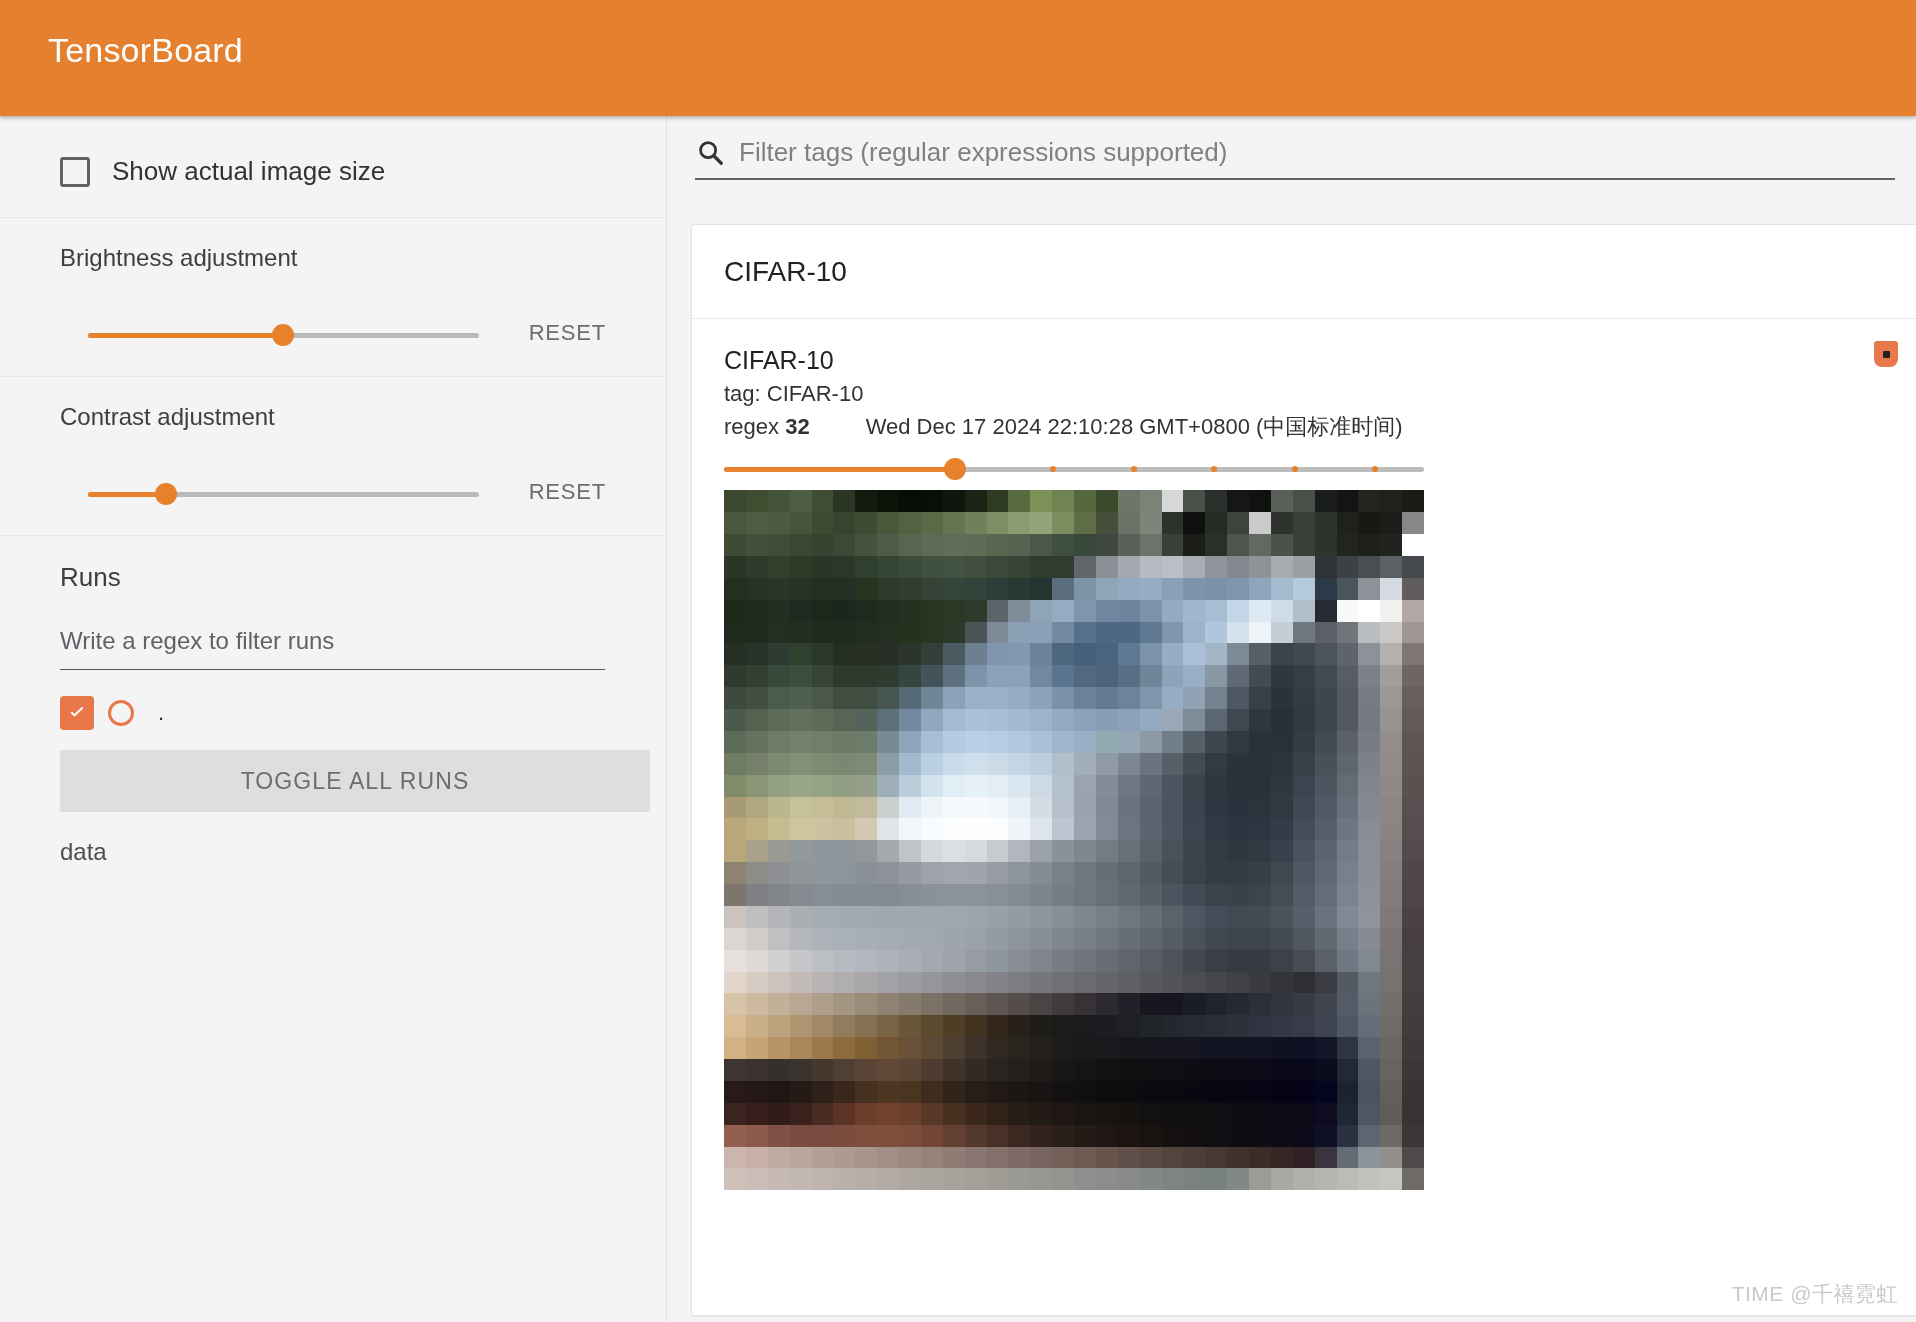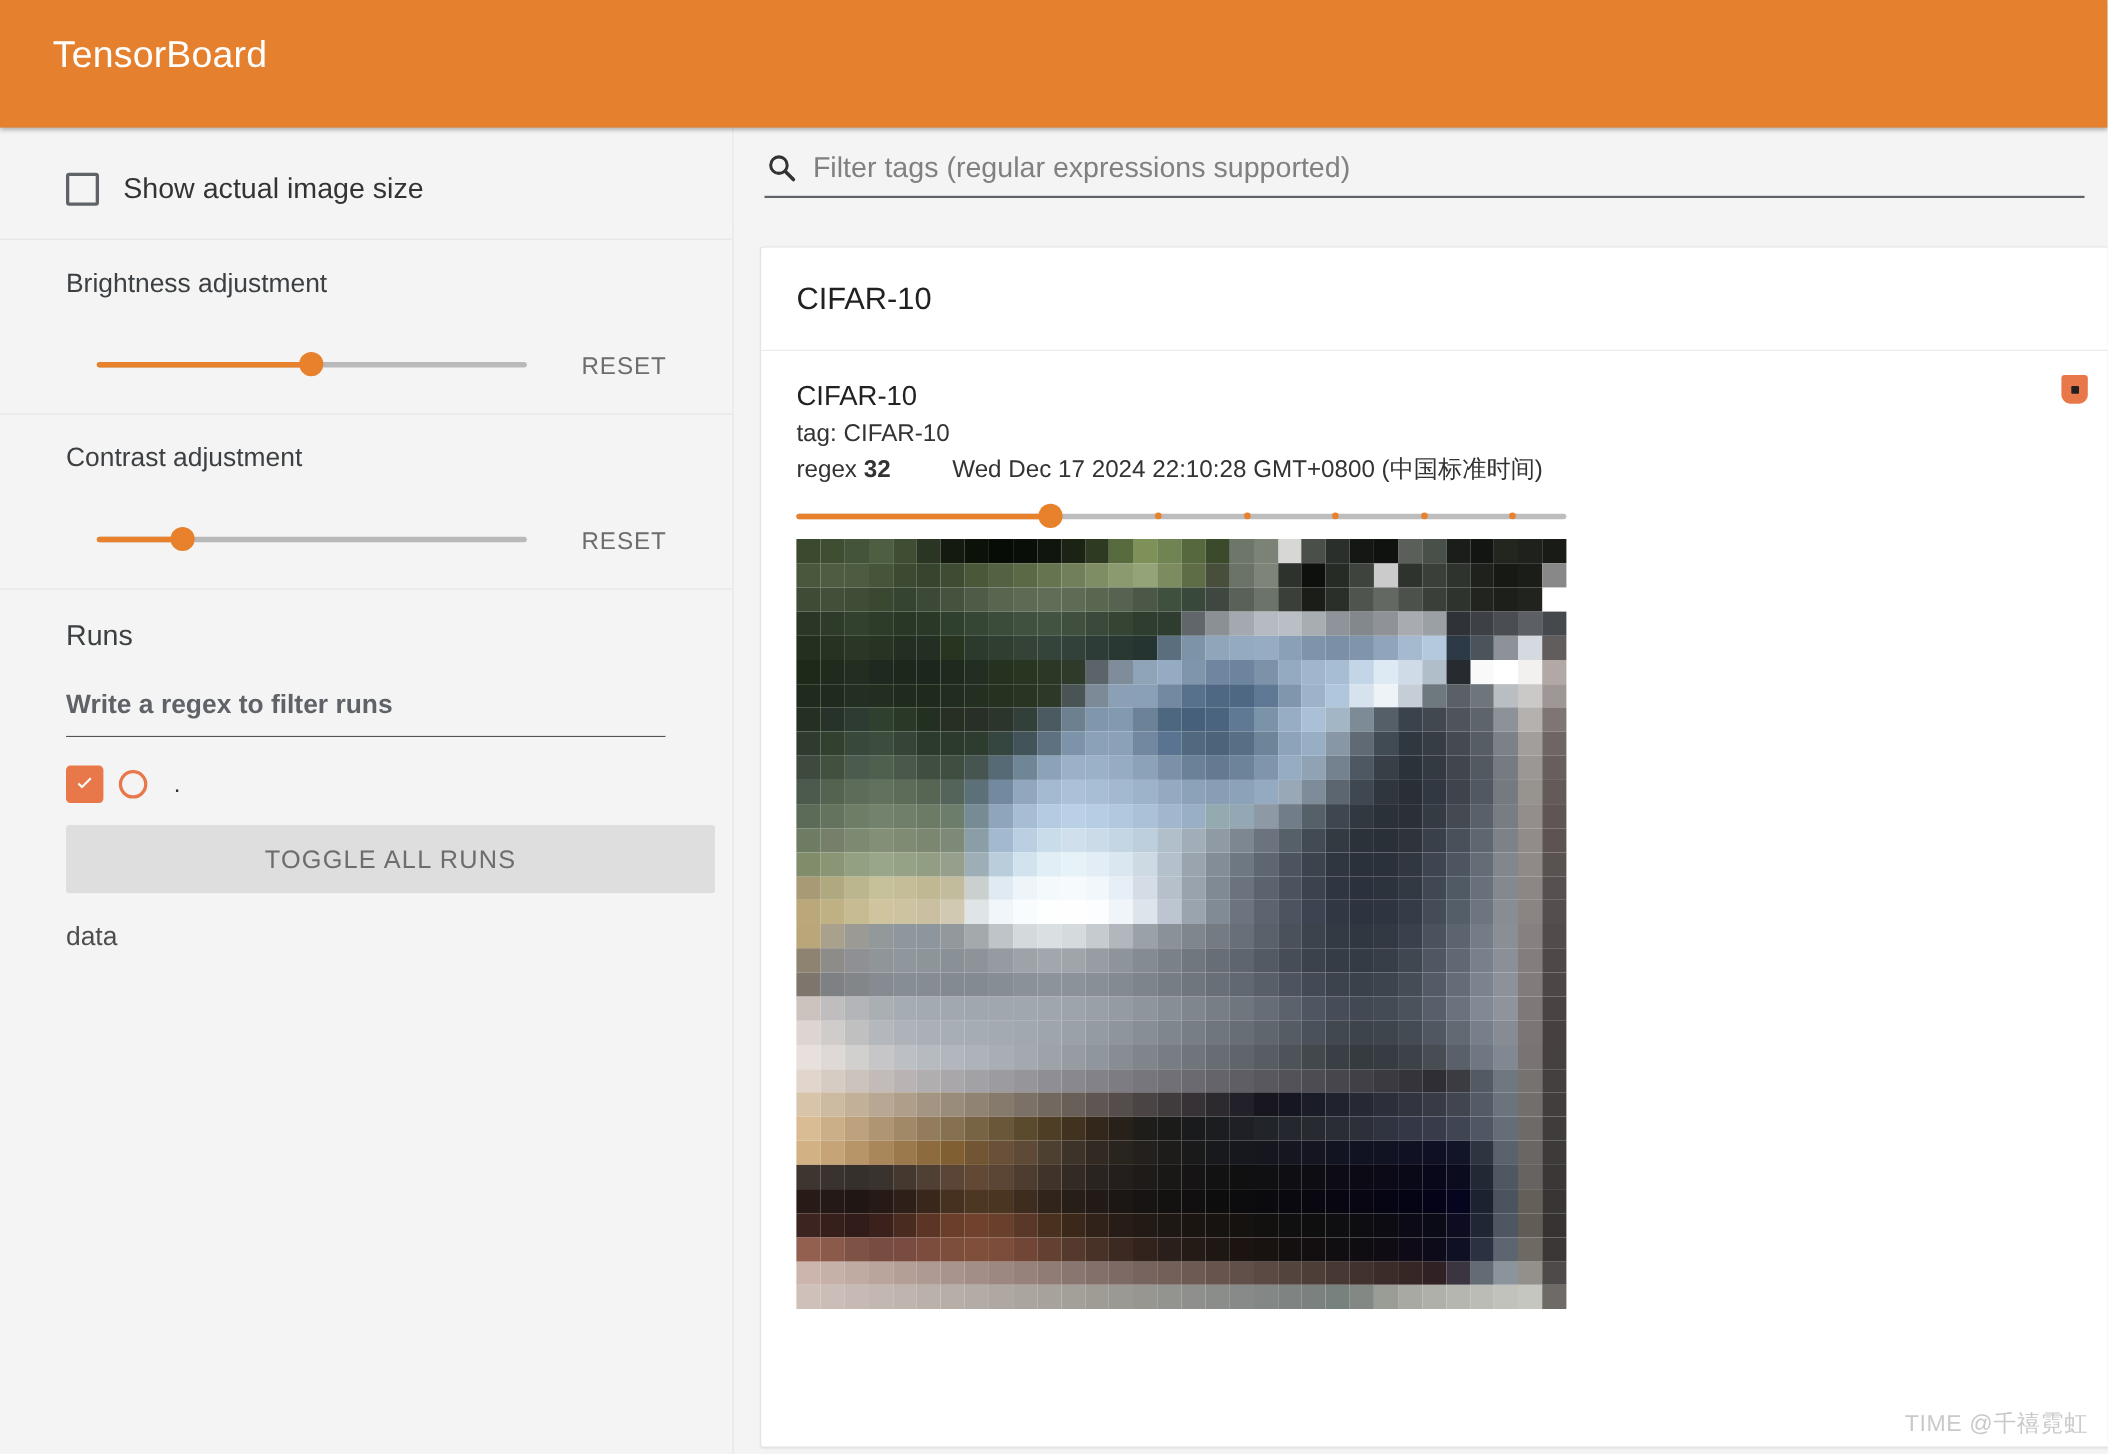--- a/index.html
+++ b/index.html
@@ -58,7 +58,7 @@
   }
   .checkrow .lbl { font-size: 26px; color: #333333; }
   .sec-title { font-size: 24px; color: #3c4043; margin-bottom: 40px; }
-  .sliderrow { display: flex; align-items: flex-start; margin-top: 48px; }
+  .sliderrow { display: flex; align-items: flex-end; margin-top: 48px; }
   .slider { position: relative; width: 405px; height: 22px; cursor: pointer; margin-left: 28px; }
   .track { position: absolute; top: 9px; left: 0; right: 0; height: 5px; background: #b9b9b9; border-radius: 3px; }
   .fill { position: absolute; top: 9px; left: 0; height: 5px; background: #e8812b; border-radius: 3px; }

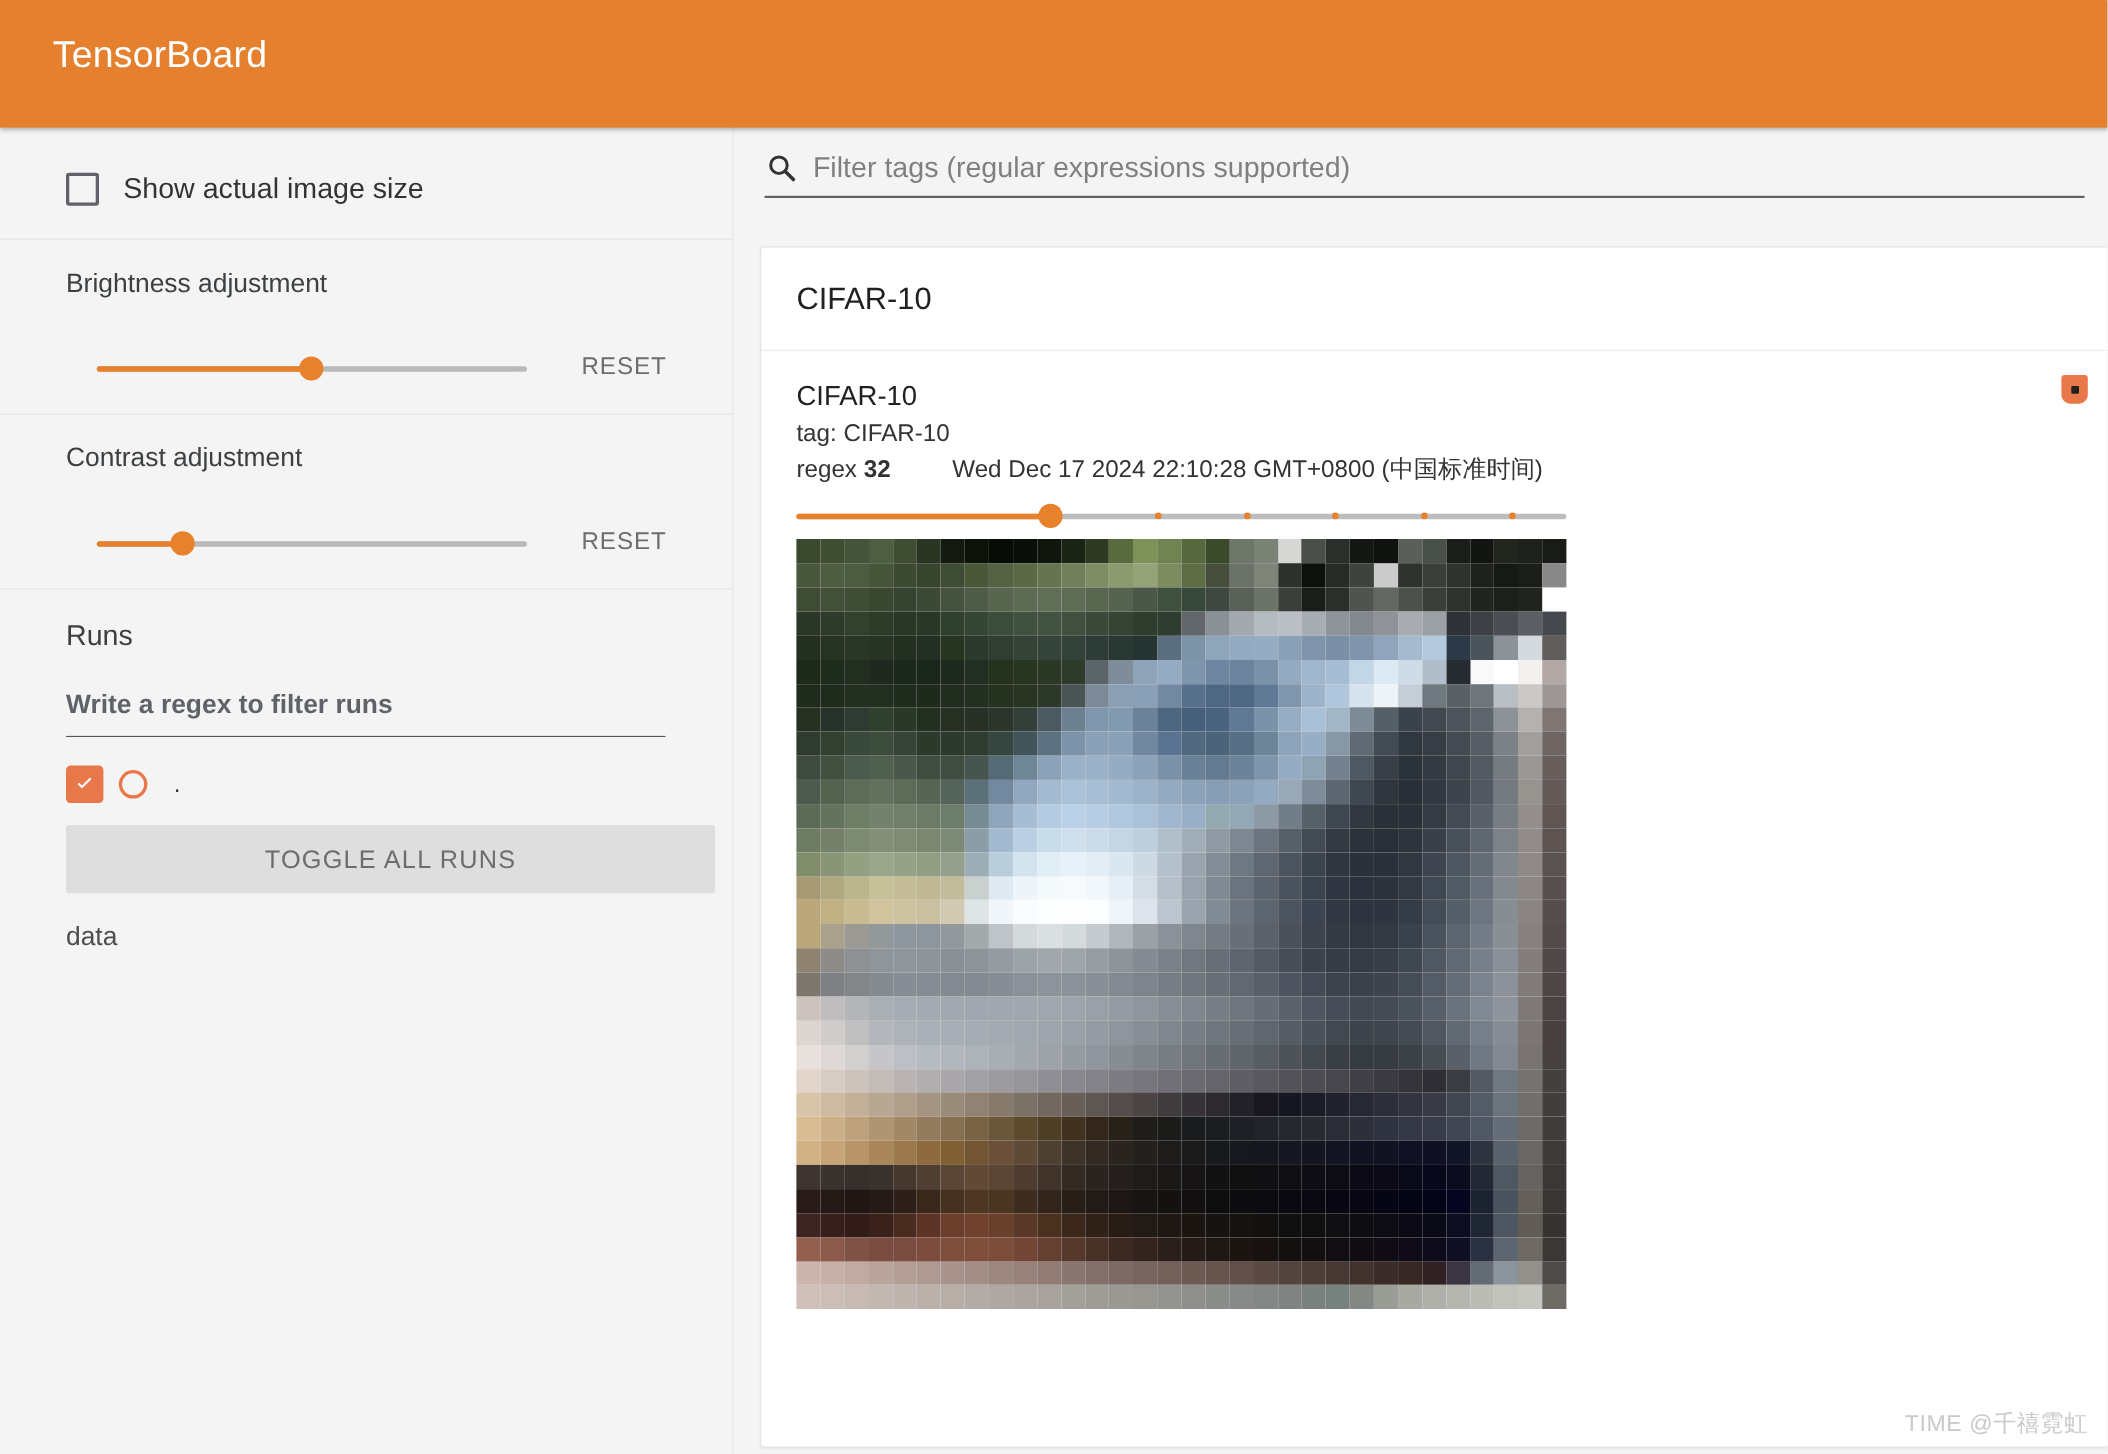--- a/index.html
+++ b/index.html
@@ -74,7 +74,7 @@
   .regex-input {
     width: 545px; border: none; border-bottom: 1px solid #555; background: transparent;
     font-family: "Liberation Sans", sans-serif; font-size: 24px; color: #333;
-    padding: 0 0 14px 0; outline: none; display: block; font-weight: bold;
+    padding: 0 0 14px 0; outline: none; display: block;
   }
   .regex-input::placeholder { color: #5f6368; }
   .runrow { display: flex; align-items: center; gap: 14px; margin-top: 26px; }

